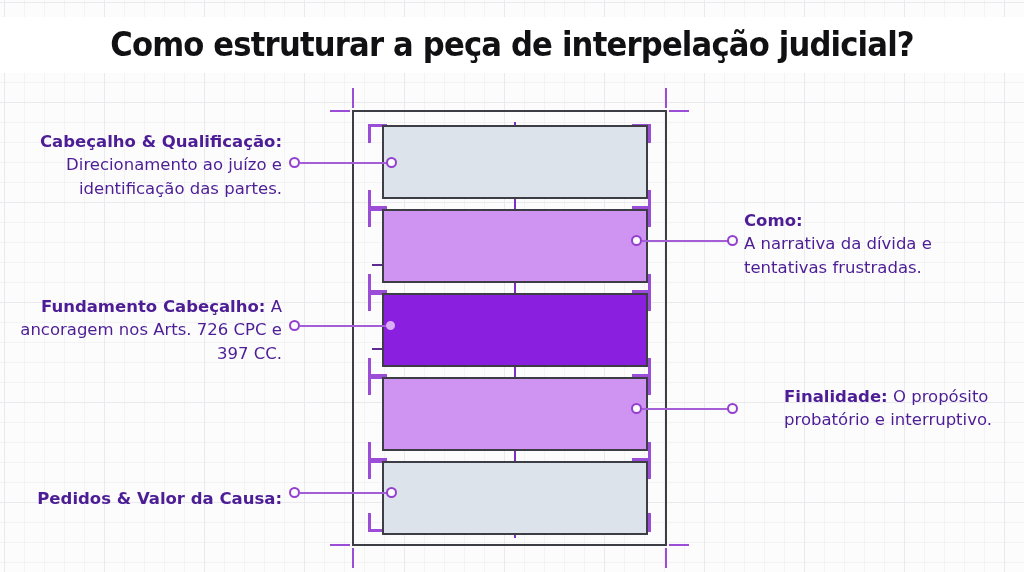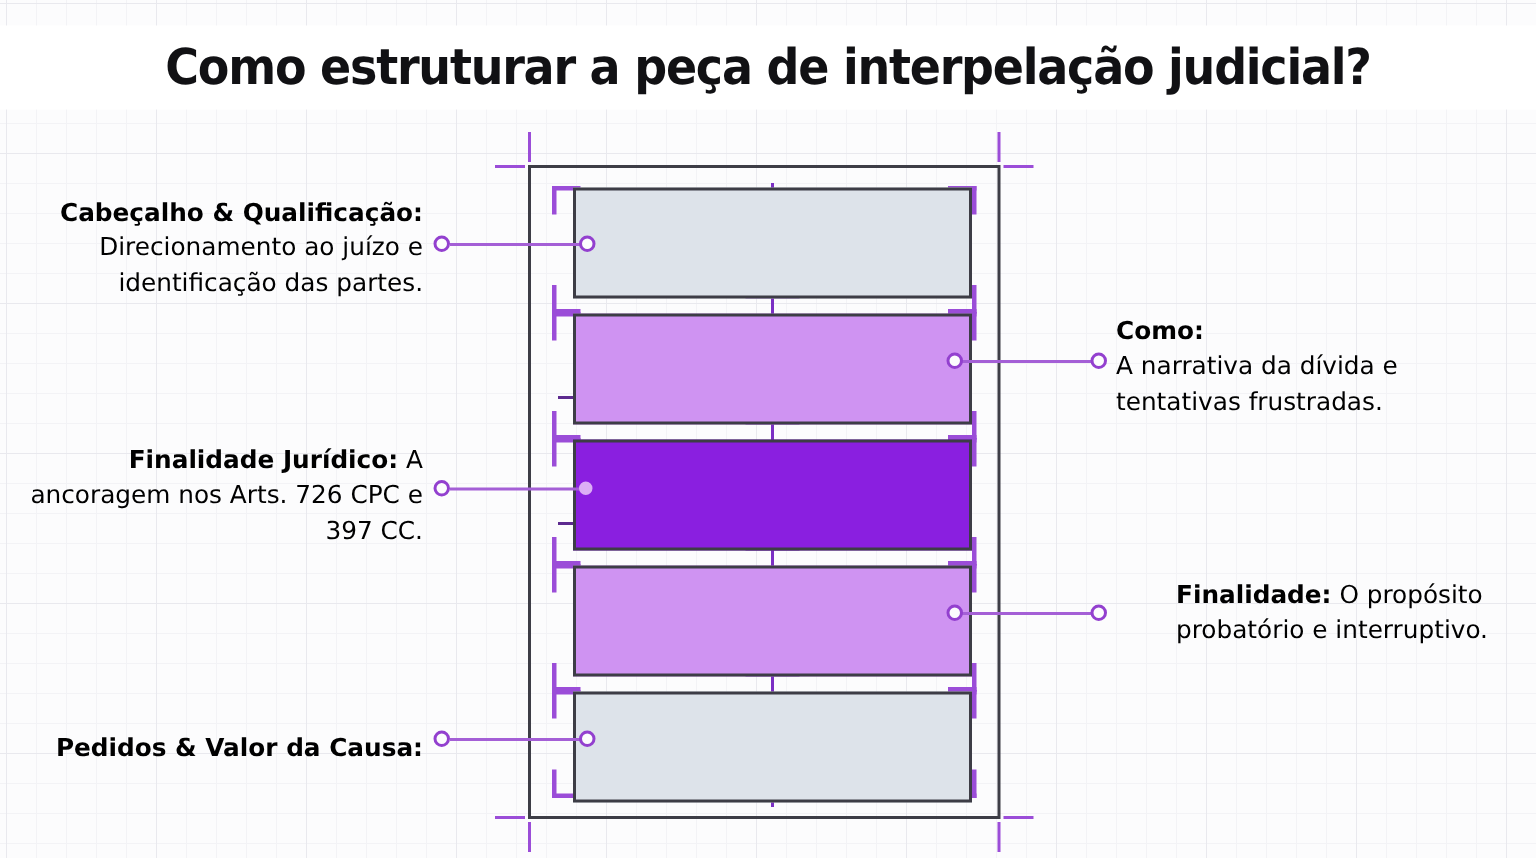--- a/index.html
+++ b/index.html
@@ -169,7 +169,7 @@
     font-family: "DejaVu Sans", sans-serif;
     font-size: 16.5px;
     line-height: 1.42;
-    color: #000000;
+    color: #4c1d95;
   }
   .callout b {
     font-weight: 700;

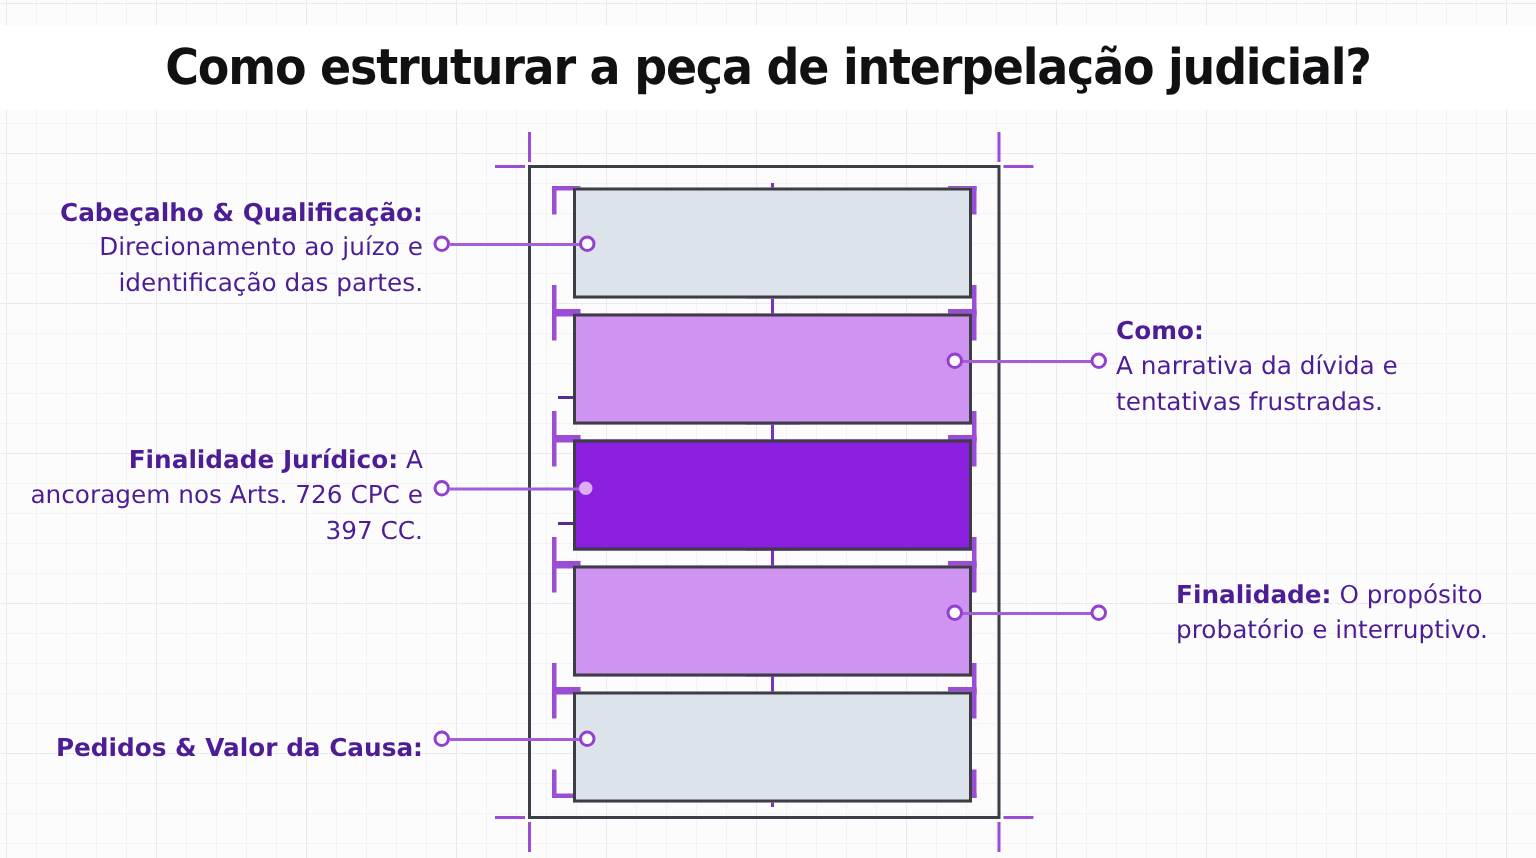--- a/index.html
+++ b/index.html
@@ -270,7 +270,7 @@
 </div>
 
 <div class="callout left" style="left:20px; top:295px; width:262px;">
-  <b>Finalidade Jurídico:</b>
+  <b>Fundamento Cabeçalho:</b>
   <span>A ancoragem nos Arts. 726 CPC e 397 CC.</span>
 </div>
 

